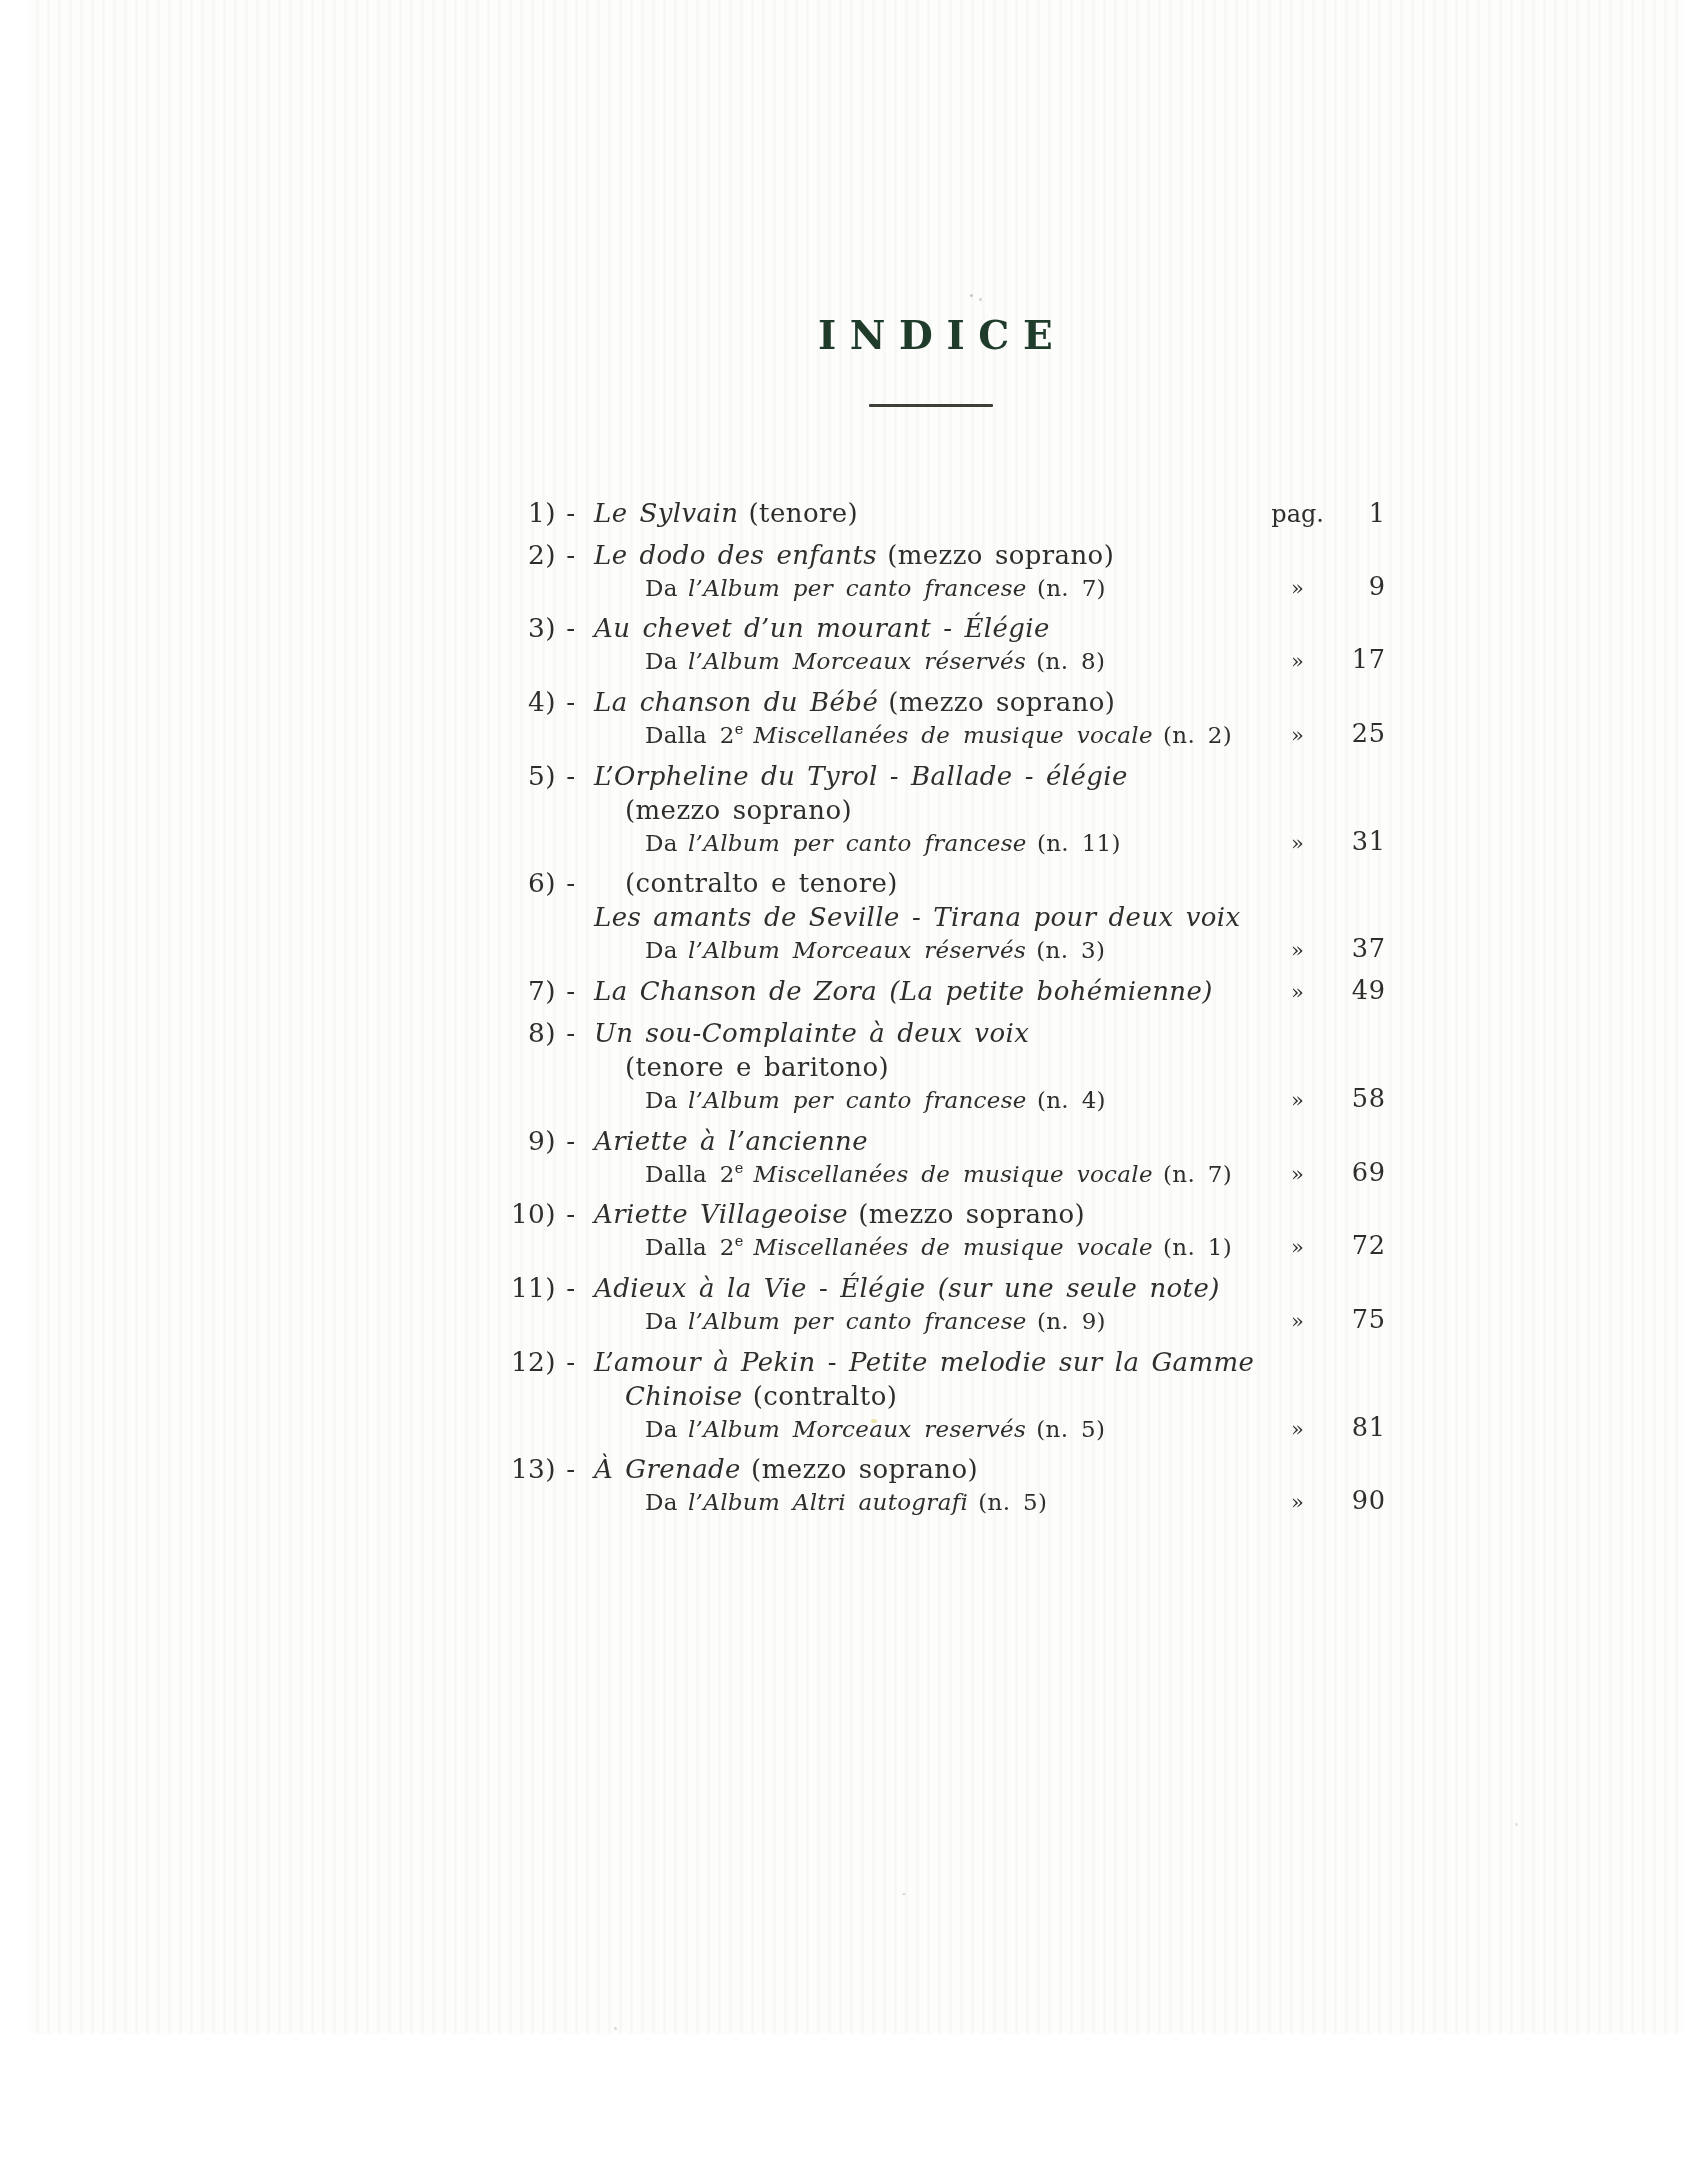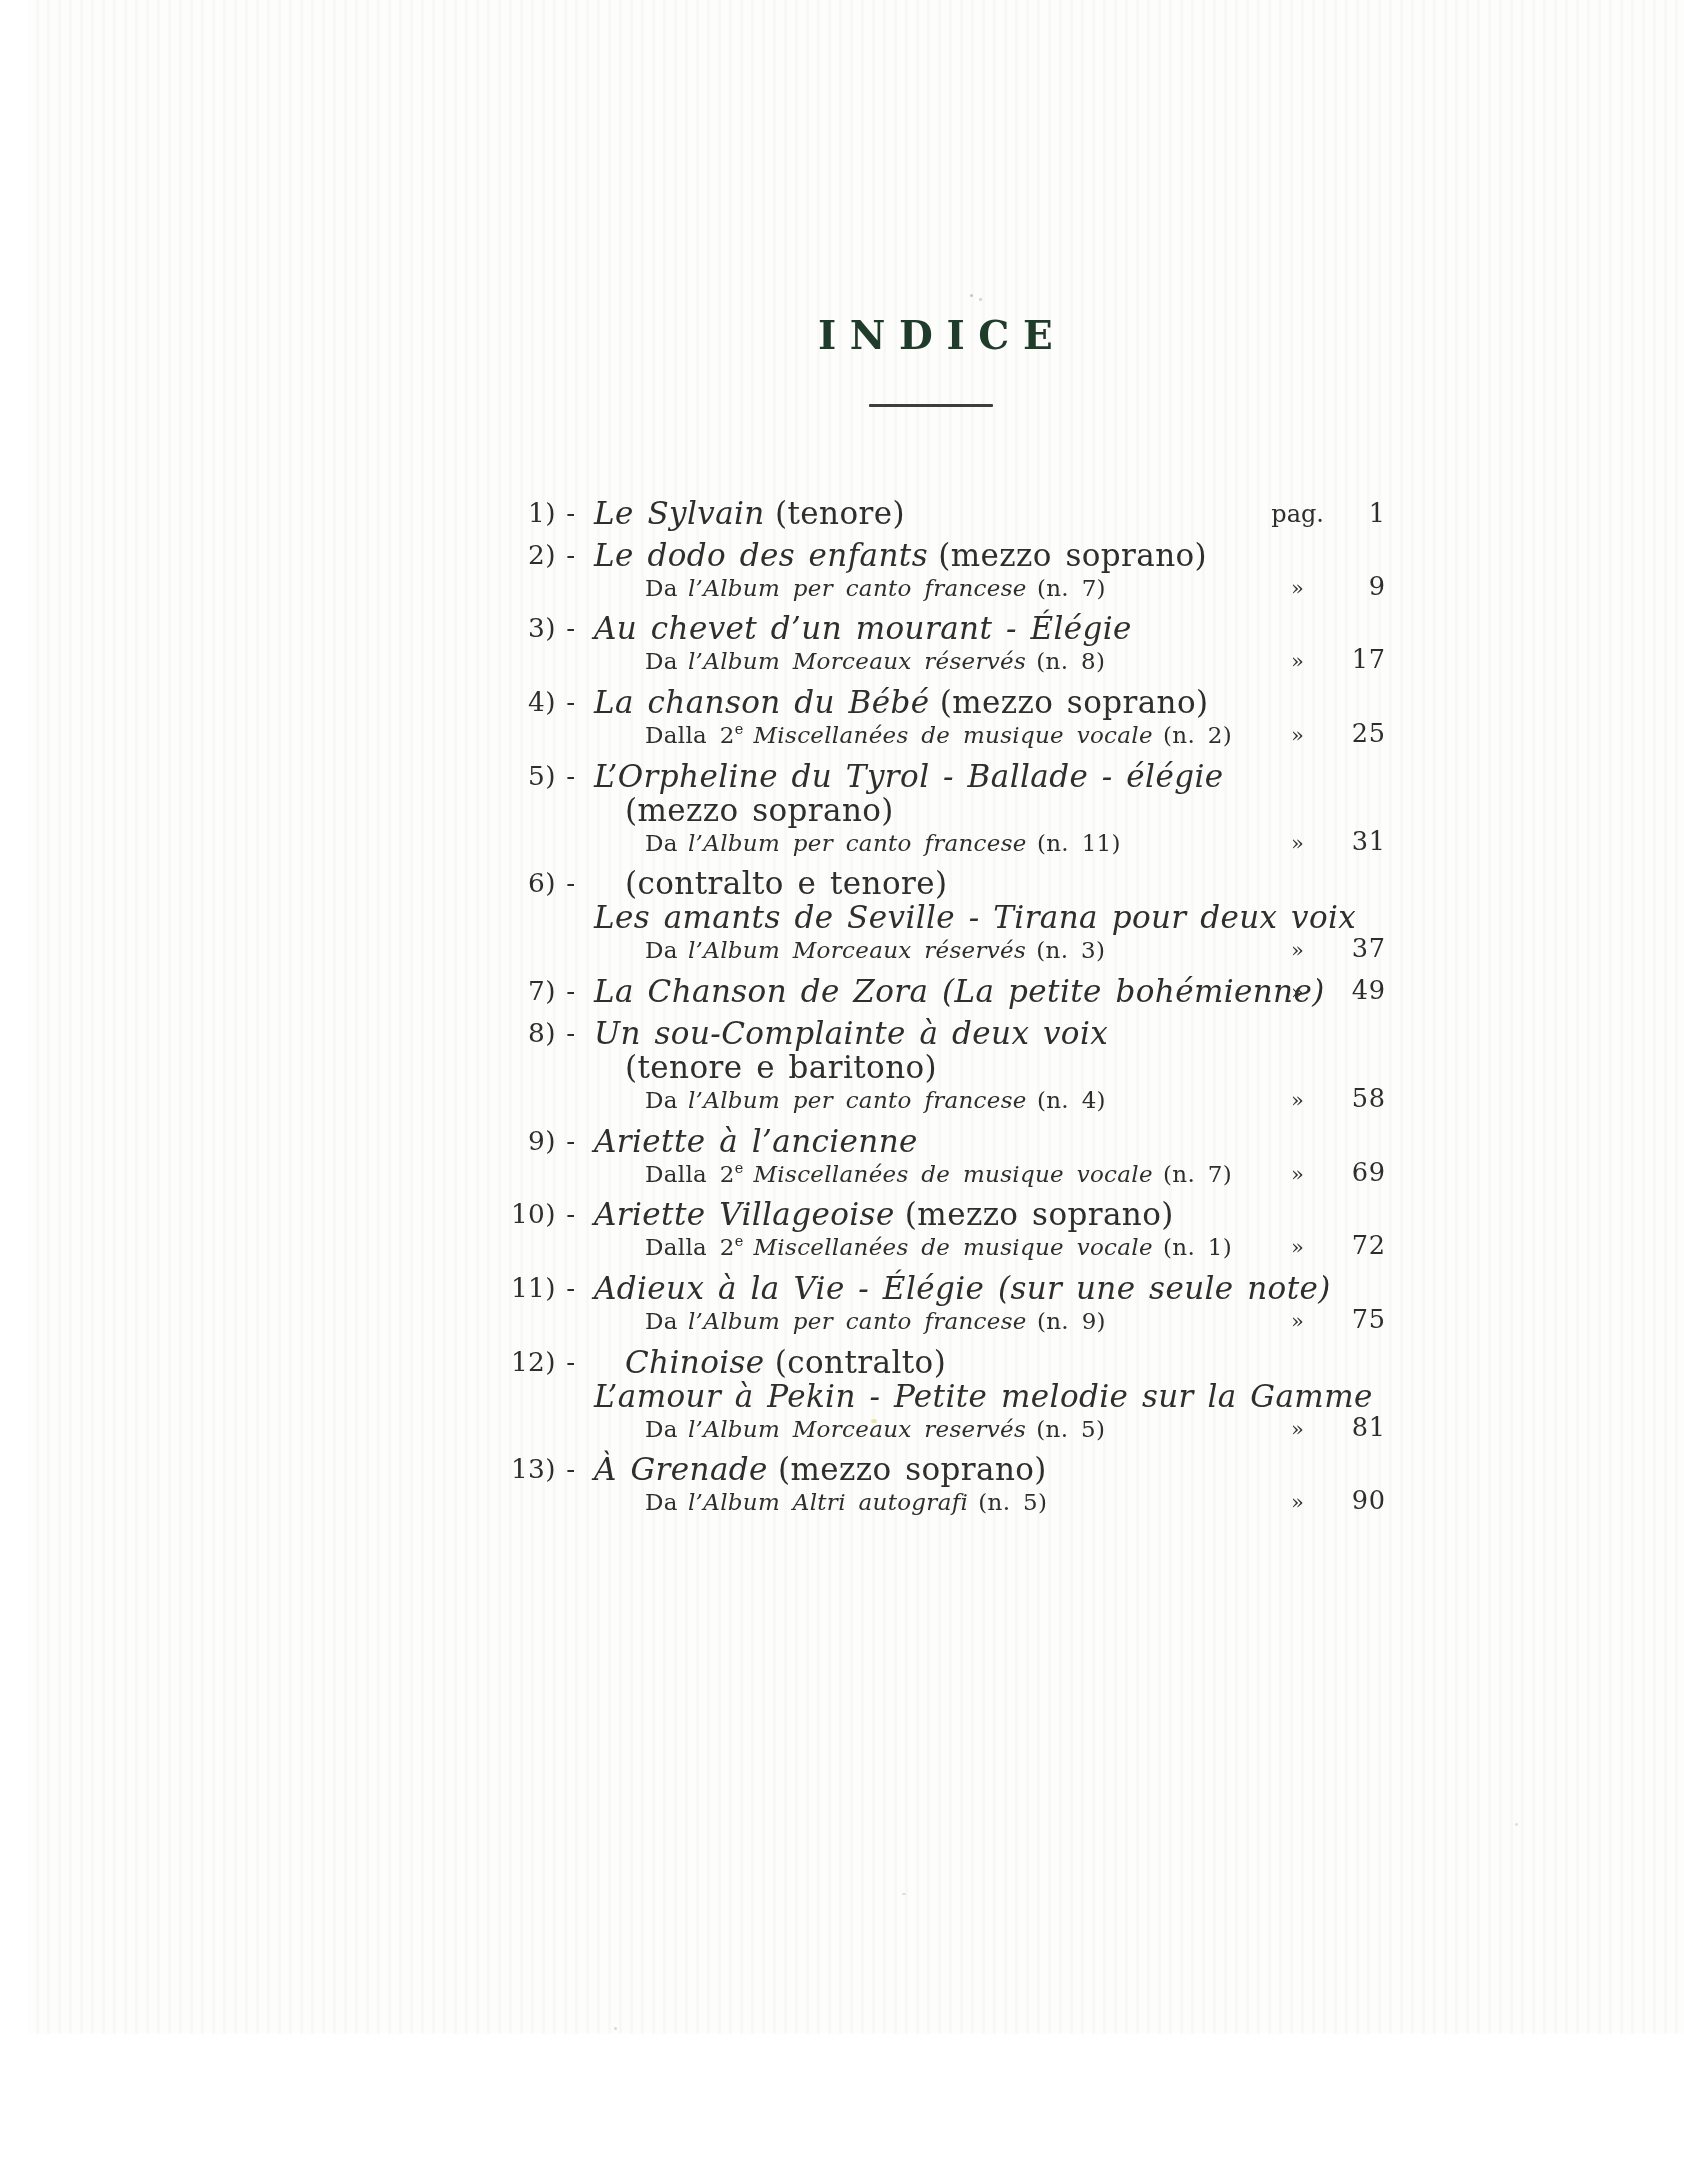--- a/index.html
+++ b/index.html
@@ -63,7 +63,7 @@
   .content { min-width: 0; }
   .line { white-space: nowrap; }
   .t1, .line2 {
-    font-size: 31px; line-height: 34px;
+    font-size: 26px; line-height: 34px;
     word-spacing: 3.4px; letter-spacing: 0.4px;
   }
   .line2 { padding-left: 31px; }

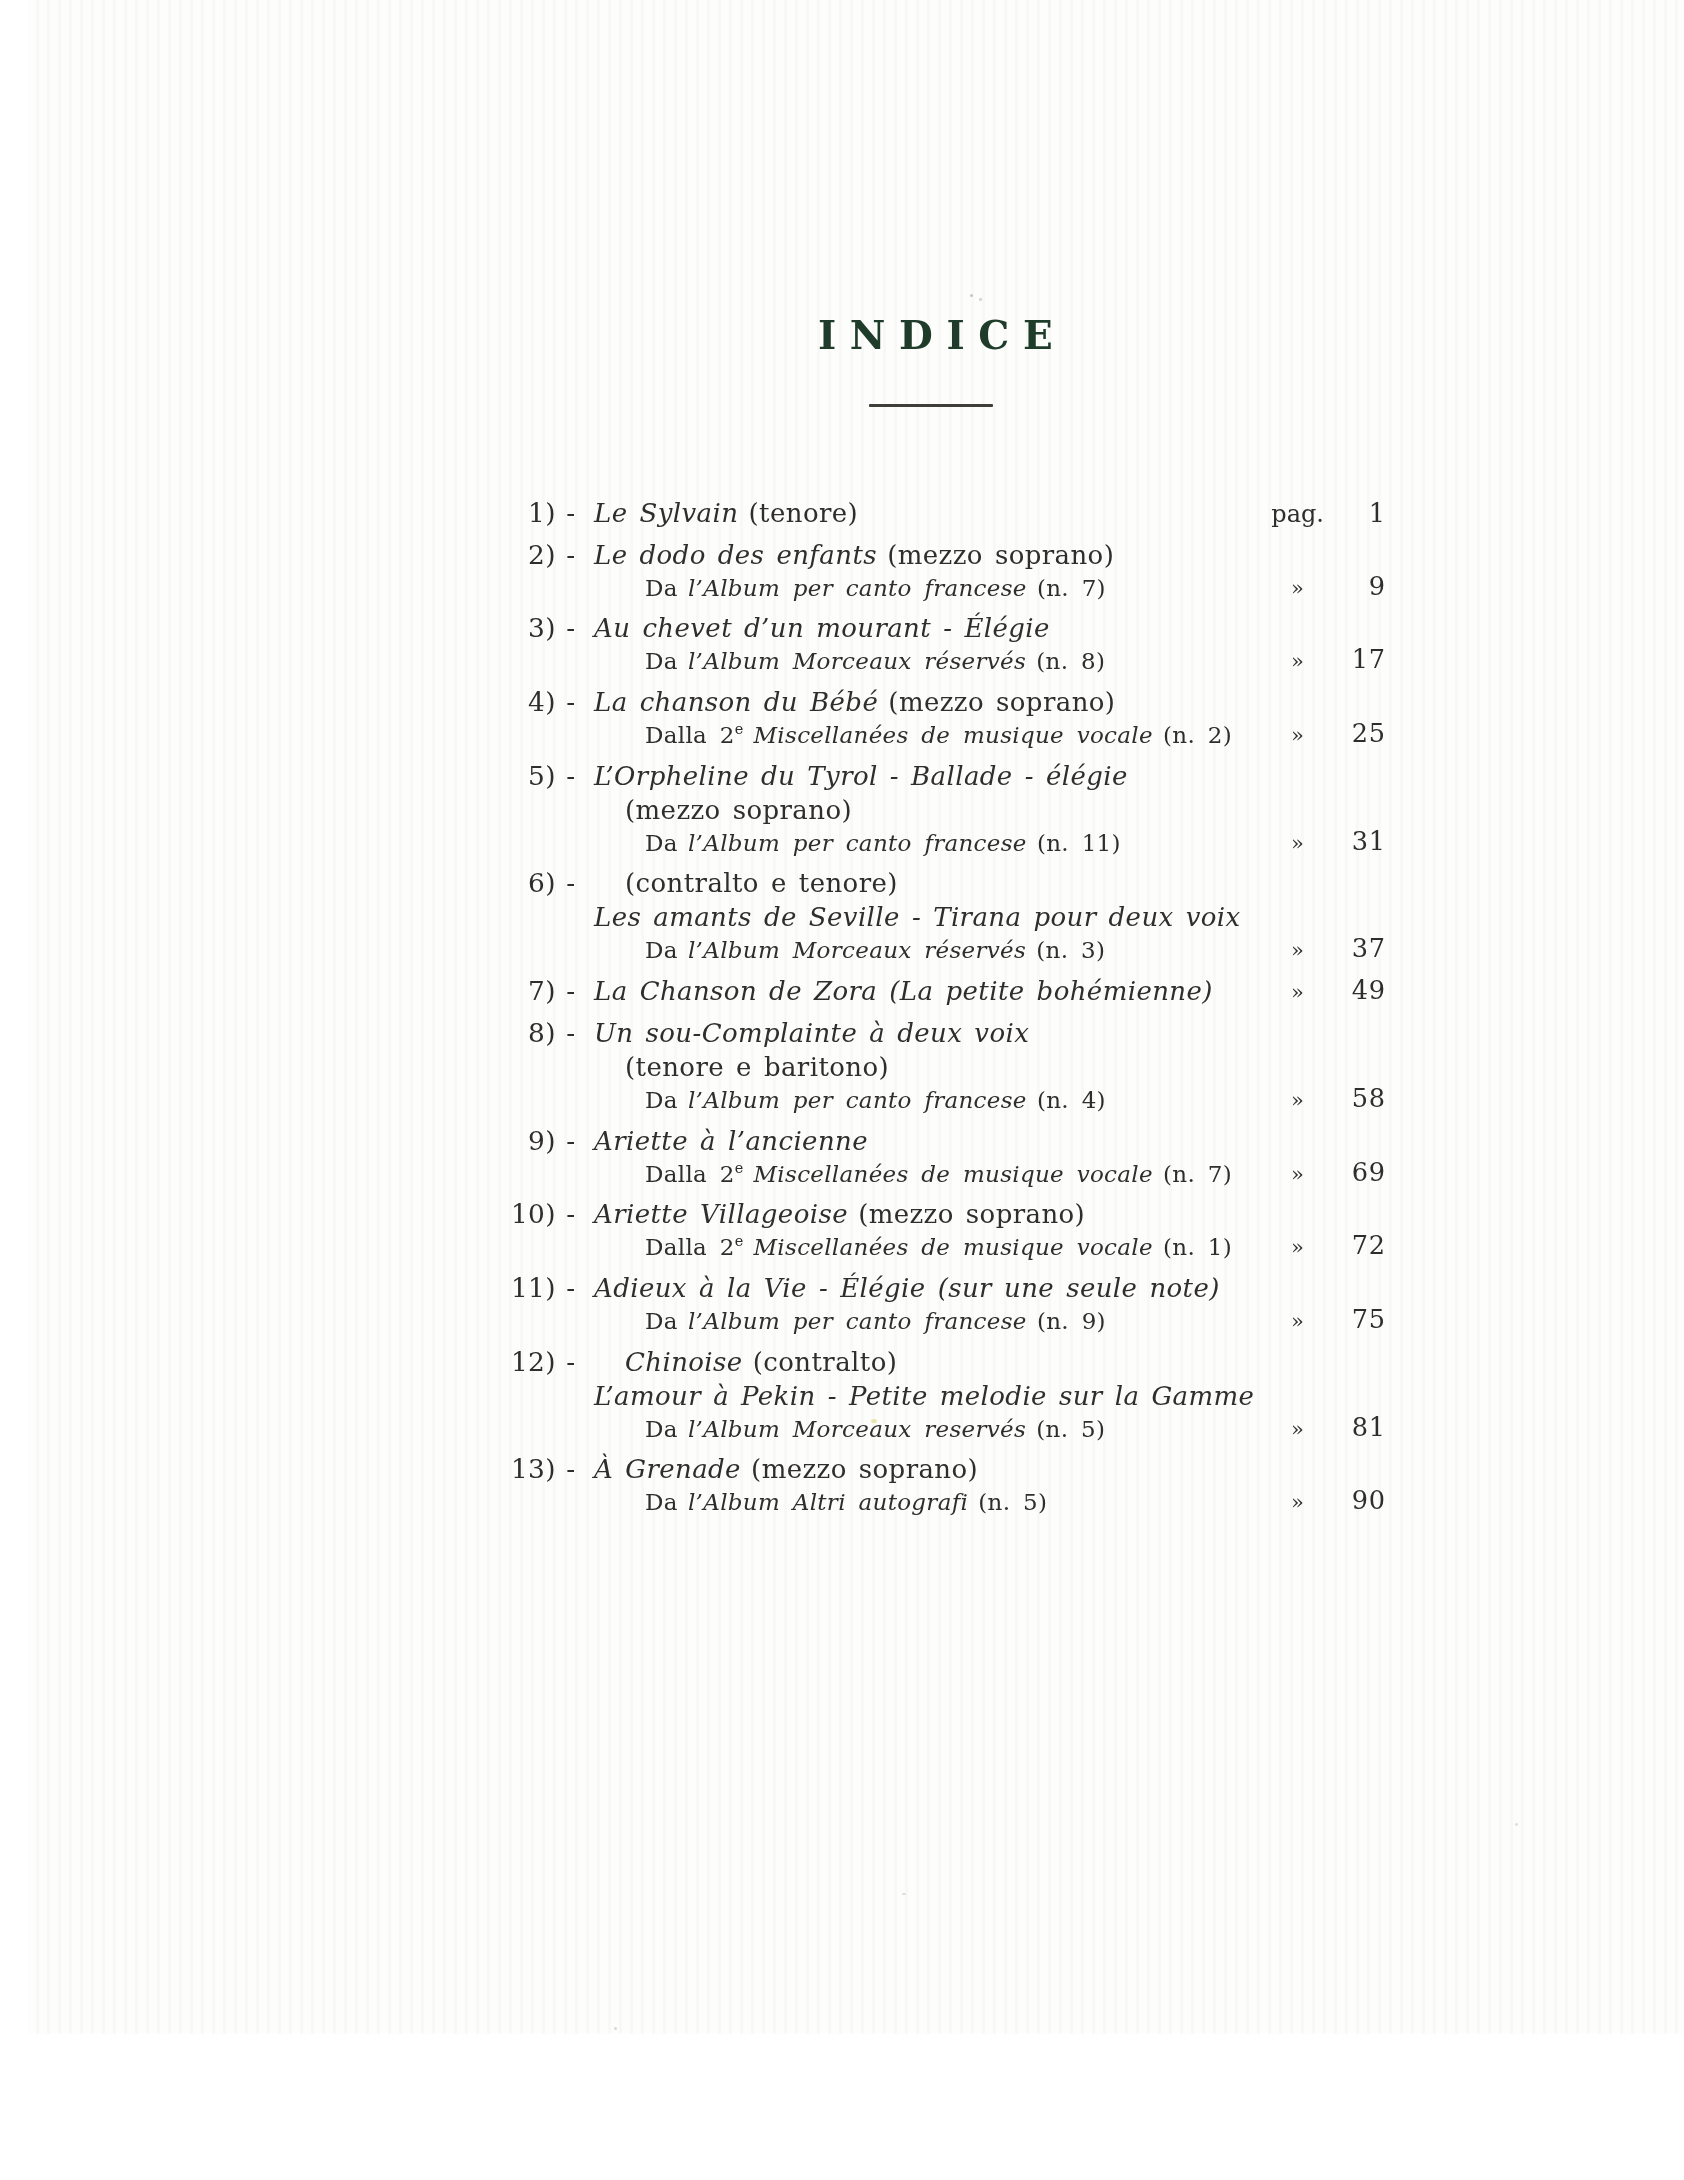--- a/index.html
+++ b/index.html
@@ -331,11 +331,11 @@
     <div class="num">12)</div>
     <div class="dash">-</div>
     <div class="content">
+      <div class="line t1">
+        <span class="ital">L’amour à Pekin - Petite melodie sur la Gamme</span>
+      </div>
       <div class="line line2">
         <span class="ital">Chinoise</span><span class="rom">(contralto)</span>
-      </div>
-      <div class="line t1">
-        <span class="ital">L’amour à Pekin - Petite melodie sur la Gamme</span>
       </div>
       <div class="line src">
         <span class="pre-wrap"><span class="rom">Da</span></span><span class="ital alb">l’Album Morceaux reservés</span><span class="rom nn">(n. 5)</span>

